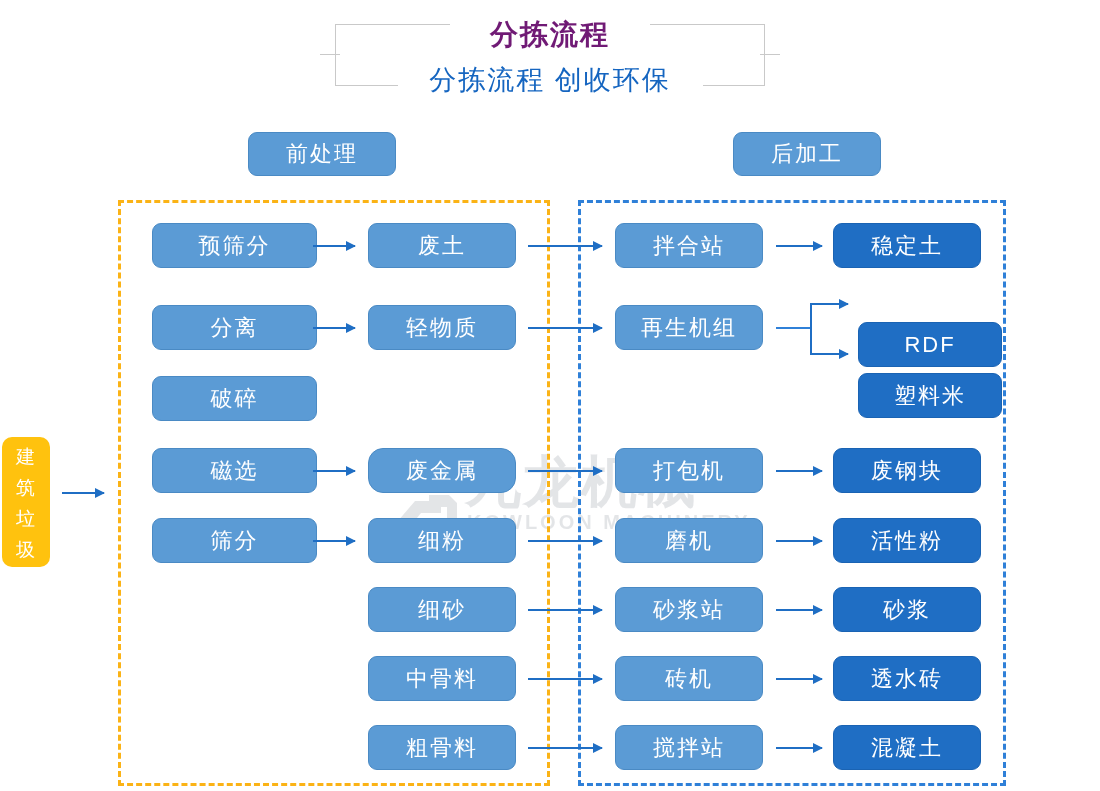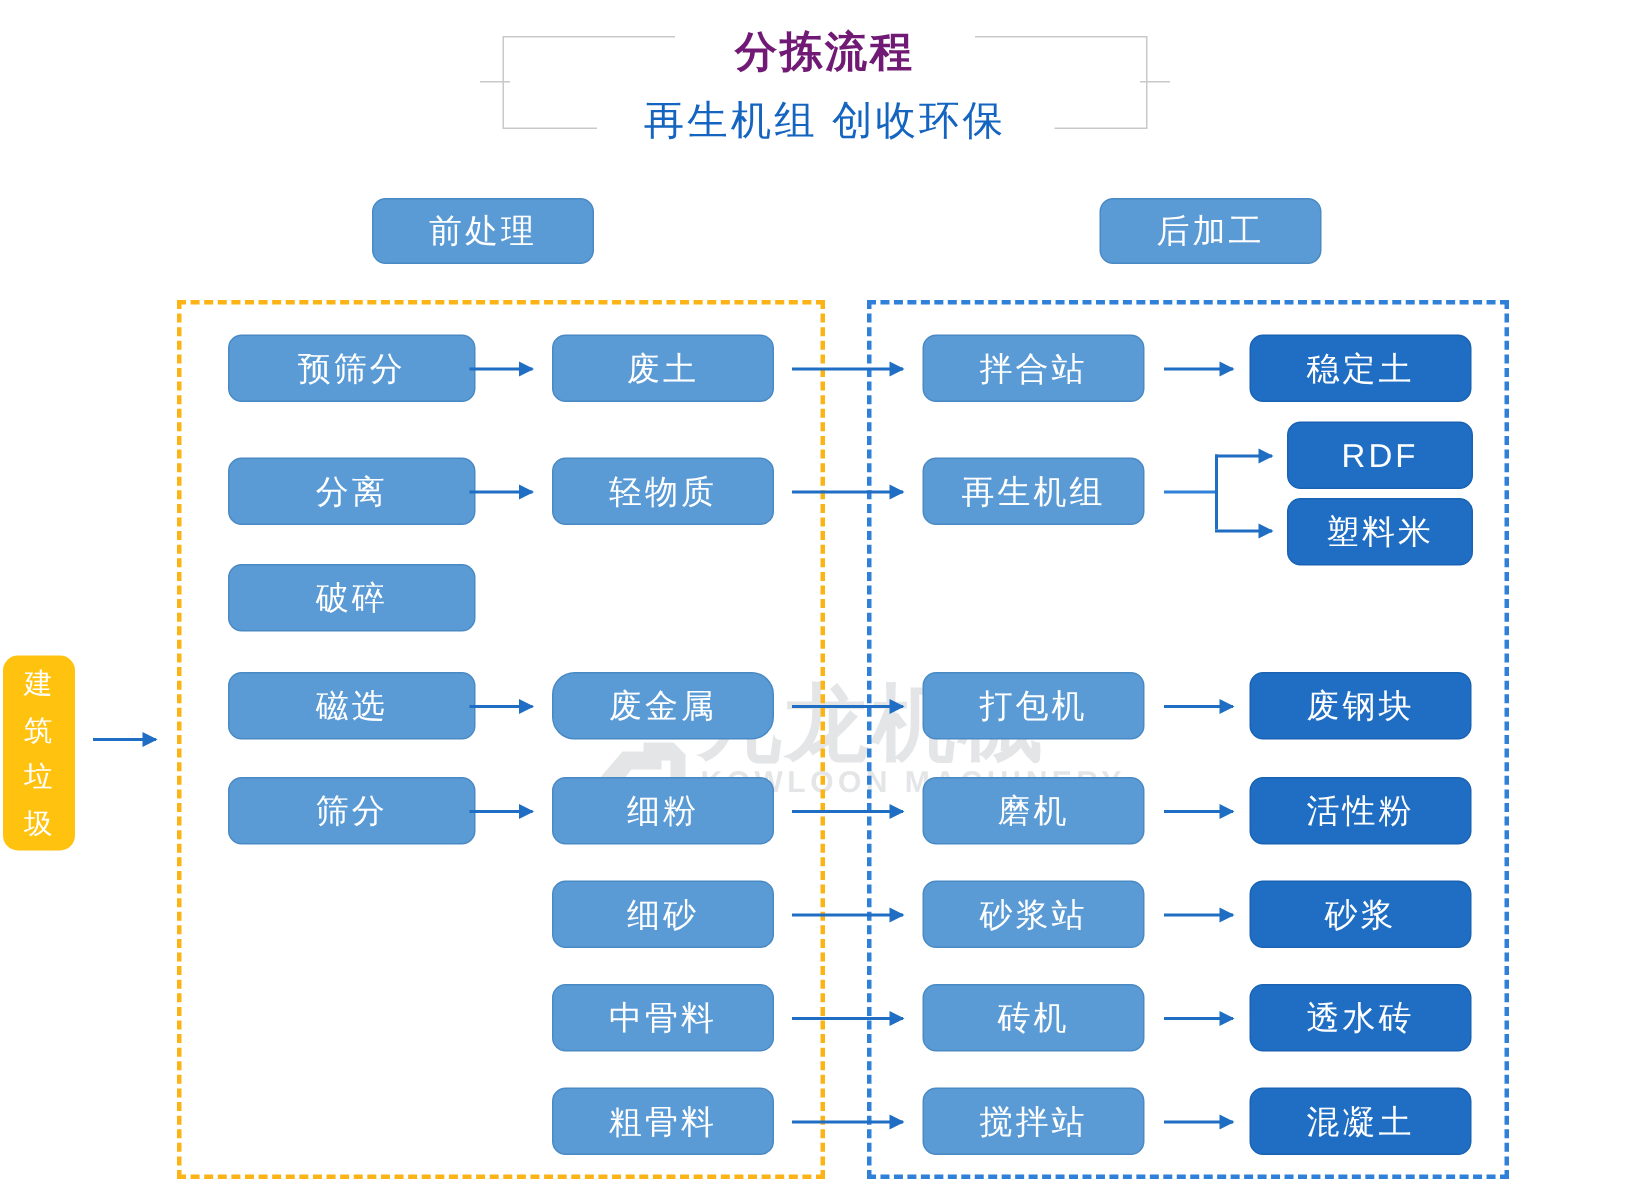--- a/index.html
+++ b/index.html
@@ -83,7 +83,7 @@
   <div class="frame-gap-top"></div>
   <div class="frame-gap-bot"></div>
   <div class="title-main">分拣流程</div>
-  <div class="title-sub">再生机组 创收环保</div>
+  <div class="title-sub">分拣流程 创收环保</div>
 
   <div class="watermark">
     <svg class="wm-logo" viewBox="0 0 78 62">

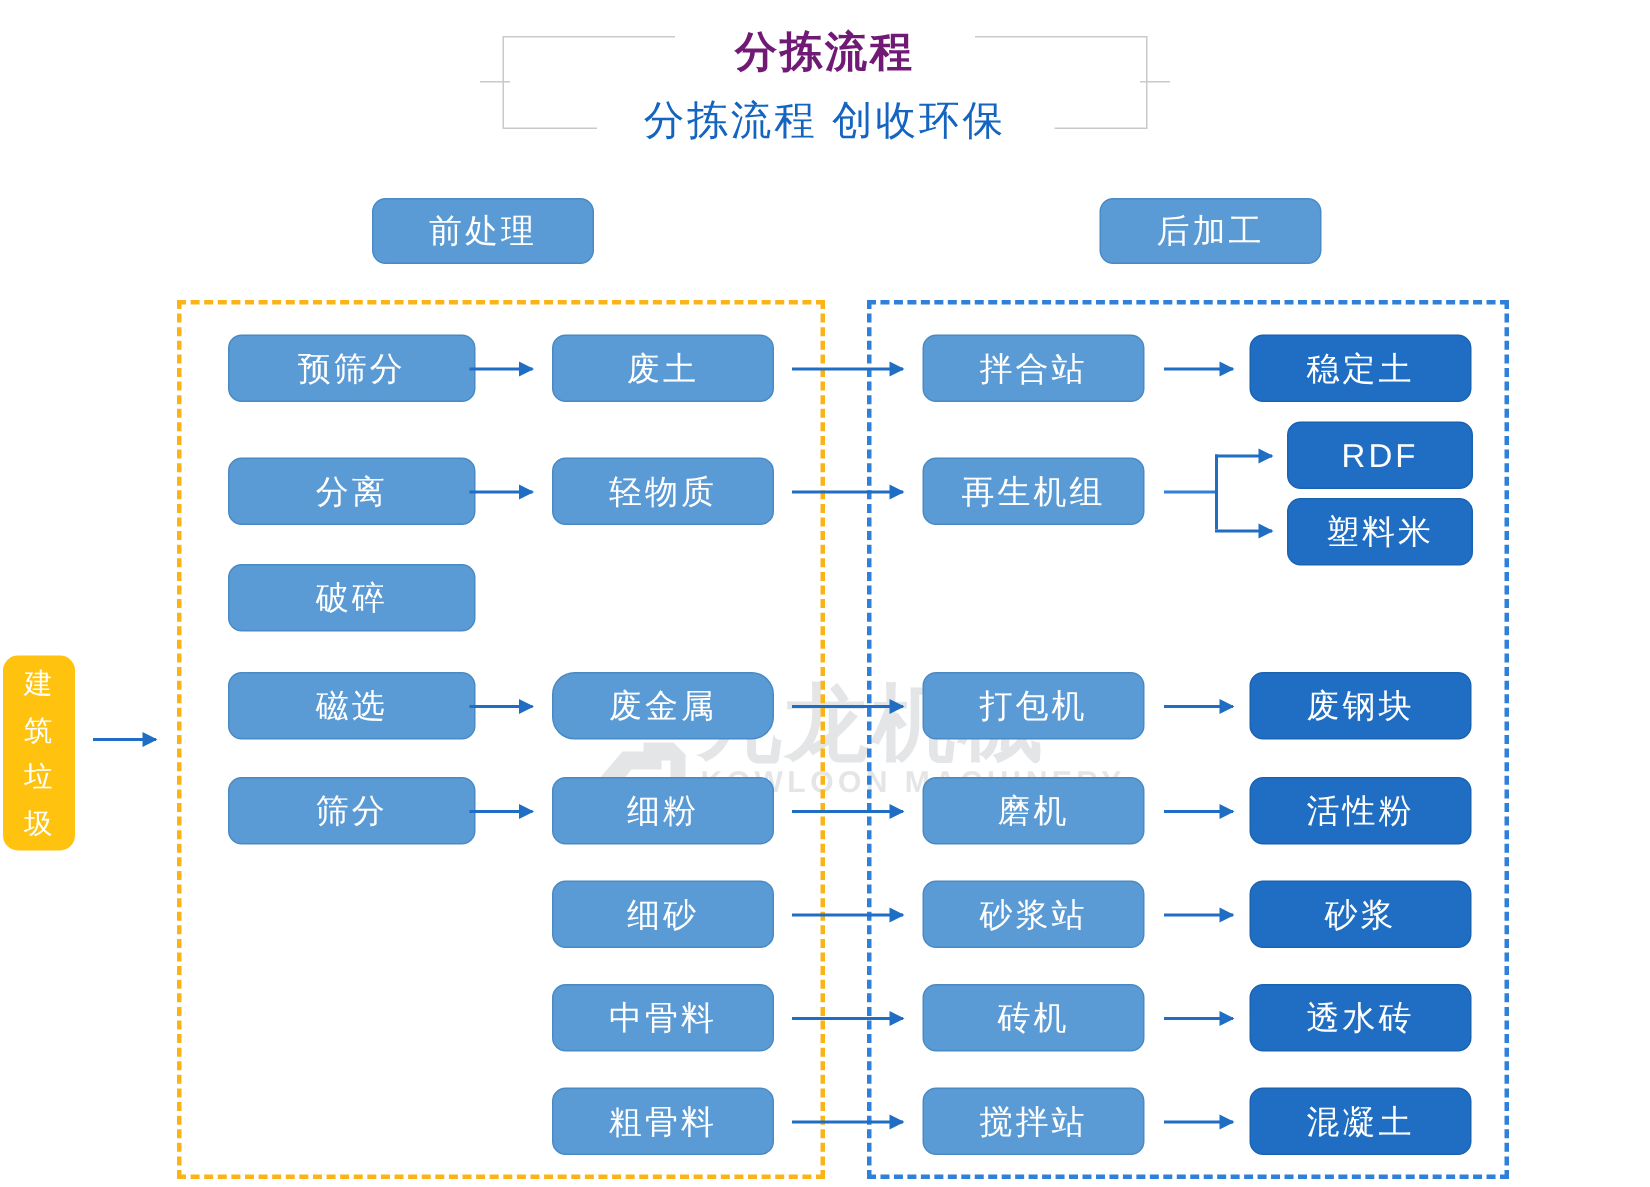--- a/index.html
+++ b/index.html
@@ -62,7 +62,7 @@
   .col2{left:368px;width:148px;}
   .col3{left:615px;width:148px;}
   .col4{left:833px;width:148px;}
-  .col4b{left:858px;width:124px;}
+  .col4b{left:858px;width:144px;margin-top:41px;}
 
   
   .arrow{position:absolute;height:2px;background:#1f6ec4;}

